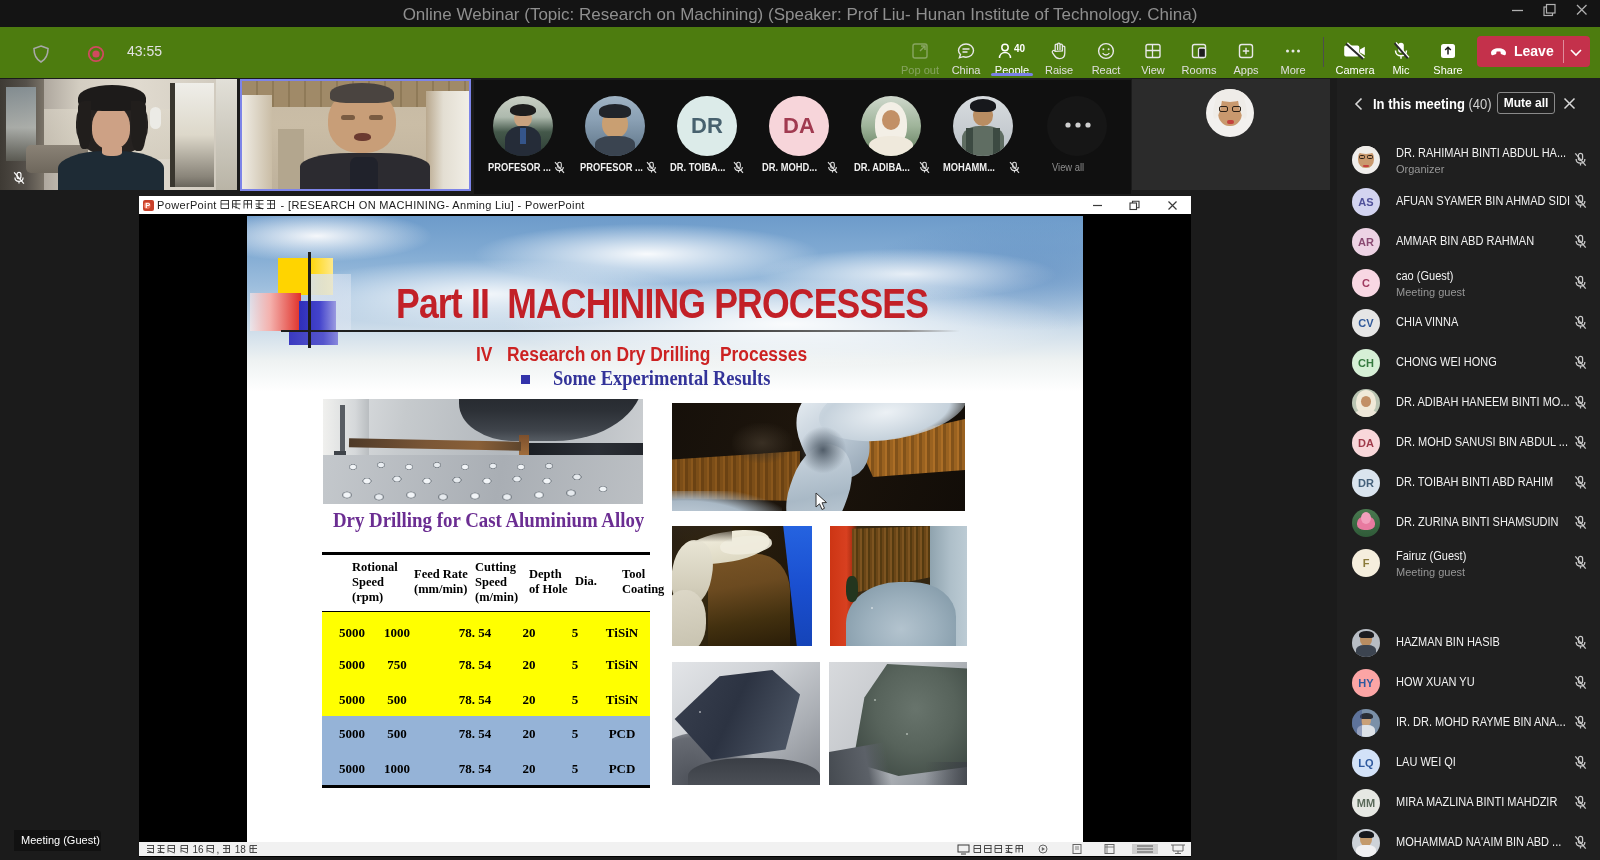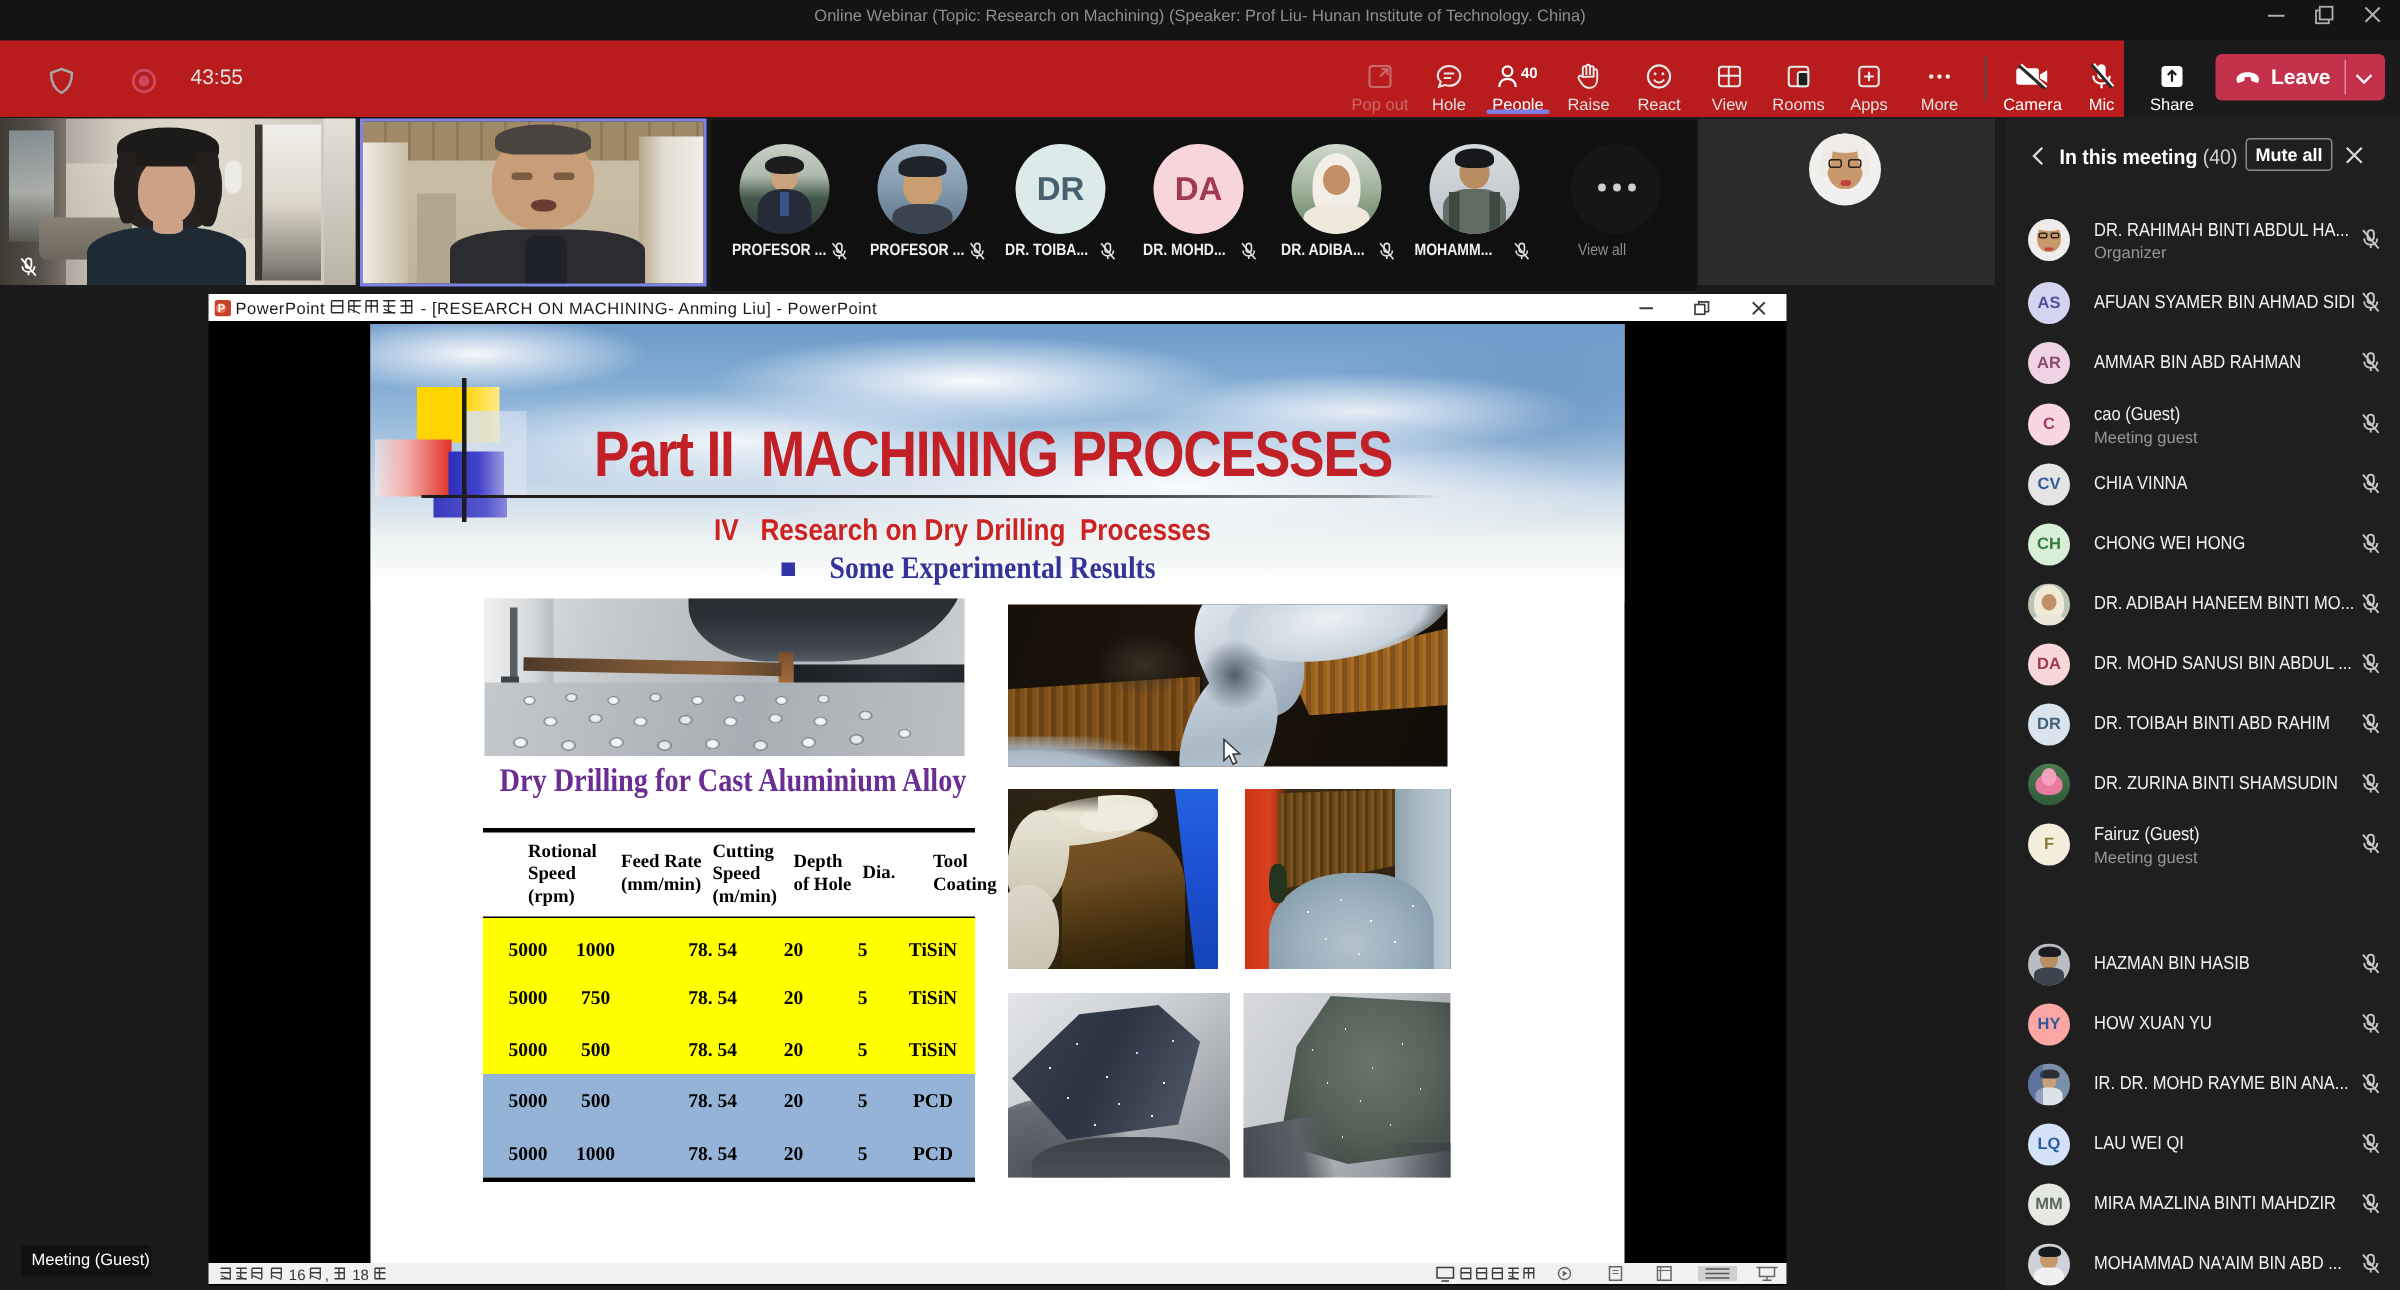--- a/index.html
+++ b/index.html
@@ -11,7 +11,7 @@
   
   #topbar { position:absolute; left:0; top:0; width:1600px; height:27px; background:#141414; }
   #topbar .ttl { position:absolute; left:0; right:0; top:5px; text-align:center;
-    font-size:11px; color:#8f8f8f; }
+    font-size:17px; color:#8f8f8f; }
 
   
   #toolbar { position:absolute; left:0; top:27px; width:1416px; height:52px; background:#b91c1c; }

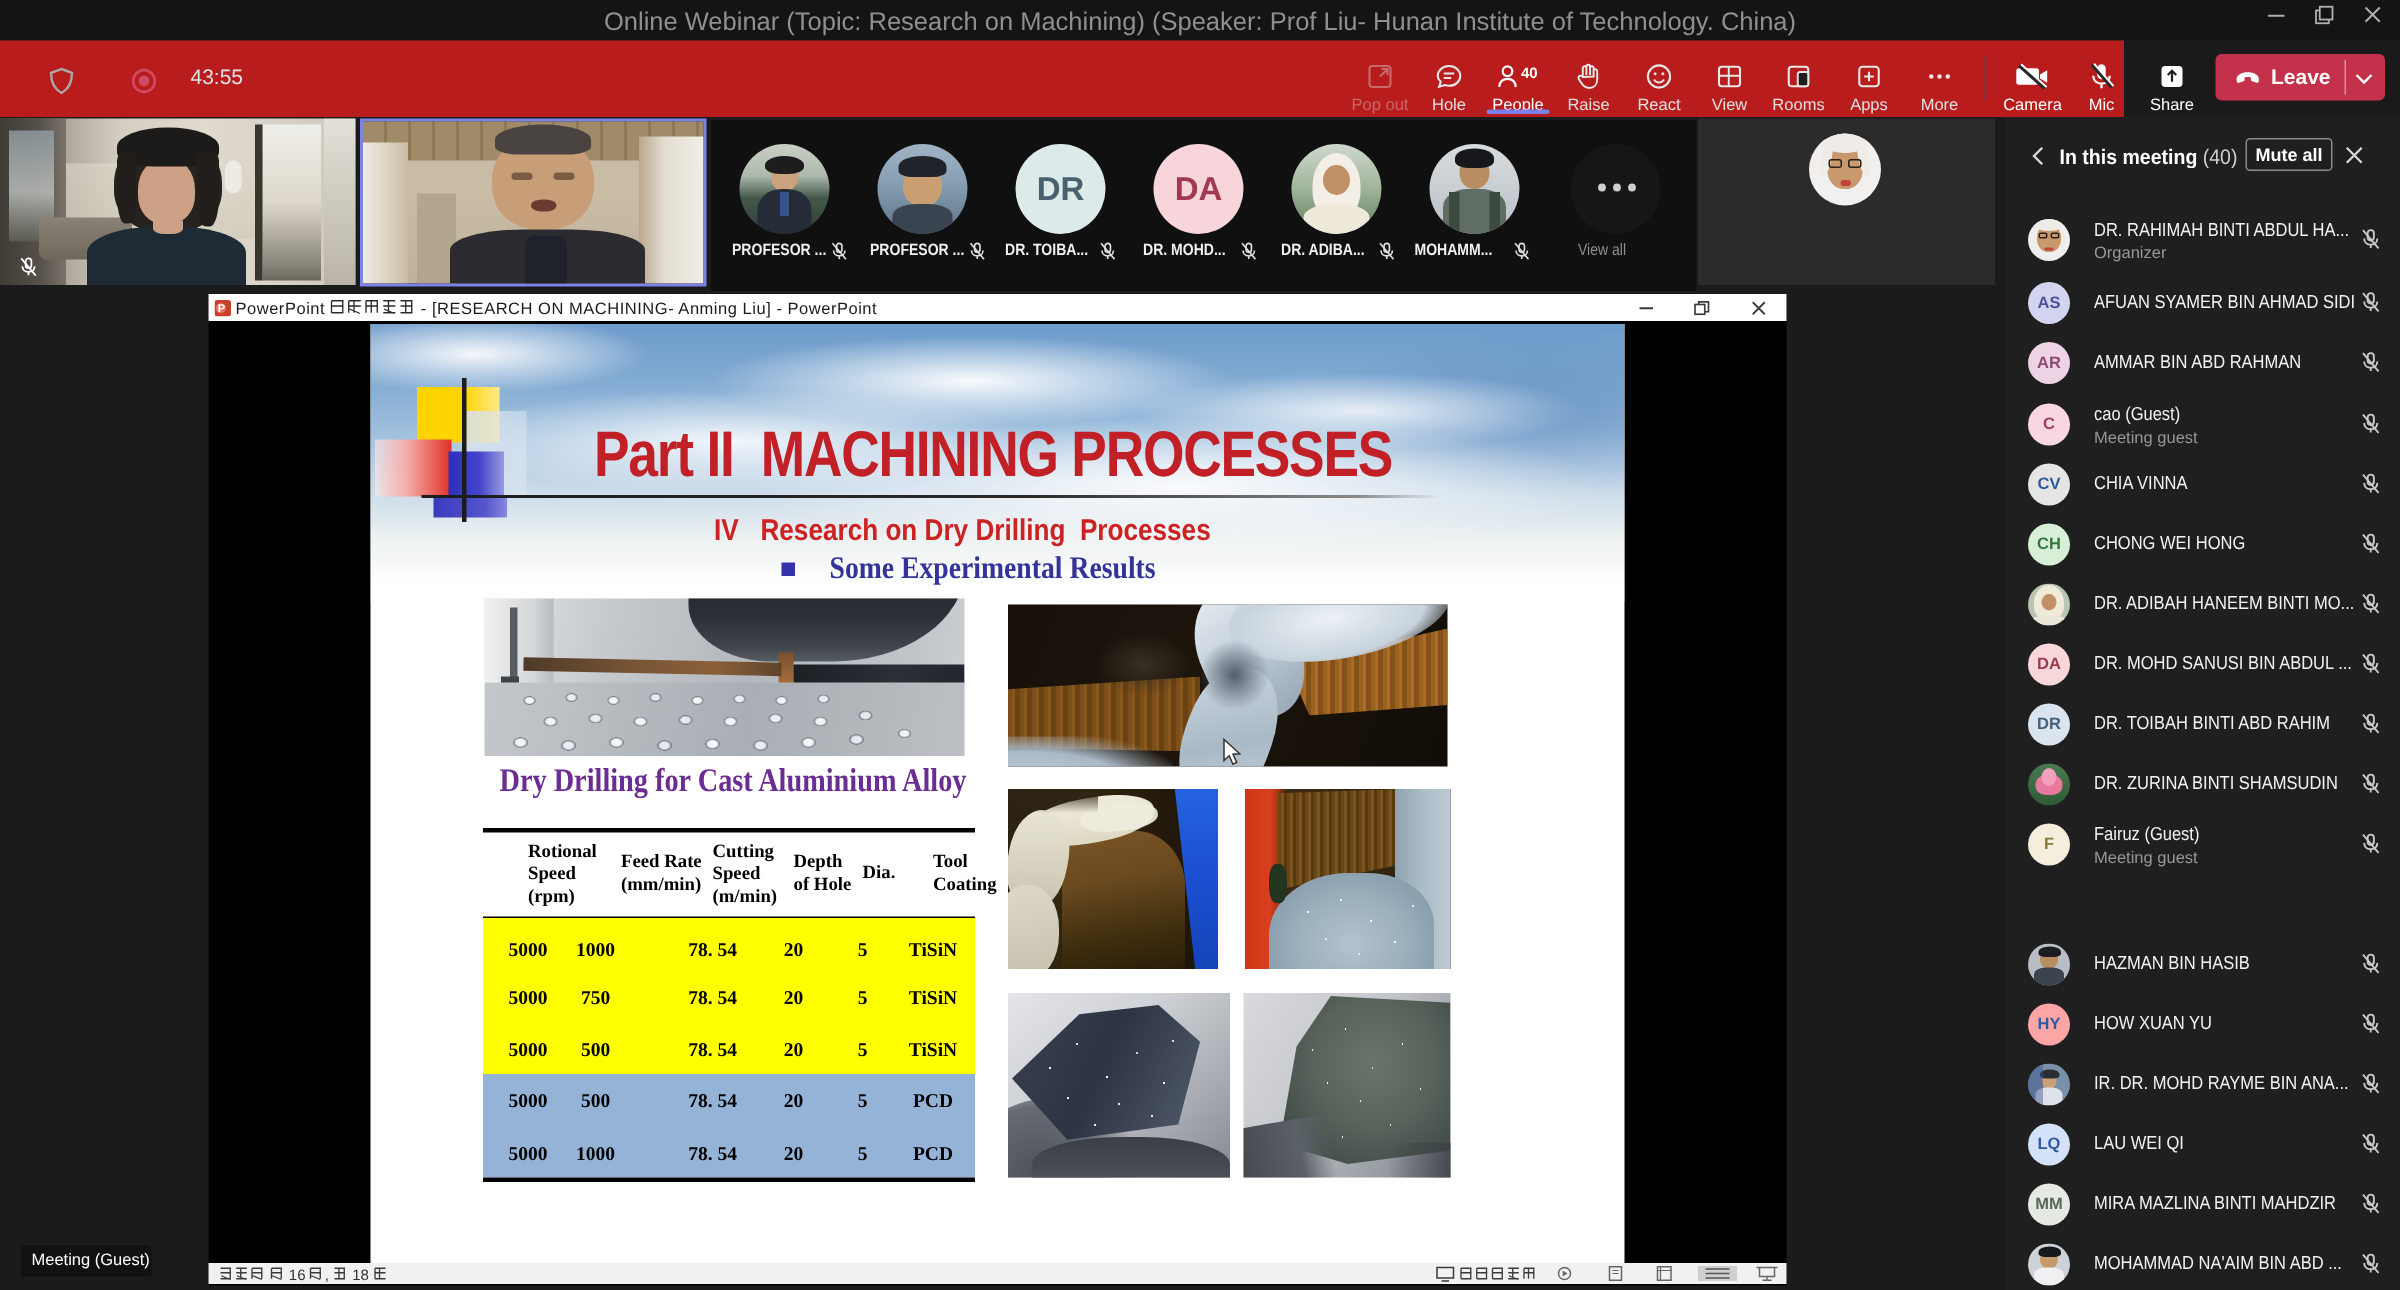--- a/index.html
+++ b/index.html
@@ -14,7 +14,7 @@
     font-size:17px; color:#8f8f8f; }
 
   
-  #toolbar { position:absolute; left:0; top:27px; width:1416px; height:52px; background:#b91c1c; }
+  #toolbar { position:absolute; left:0; top:27px; width:1600px; height:52px; background:#4d7c0f; }
   .tbtn { position:absolute; top:12px; width:46px; text-align:center; color:#e8e8e8; }
   .tbtn svg { display:block; margin:2px auto 0; }
   .tbtn .lb { font-size:11px; margin-top:3px; color:#e0e0e0; }

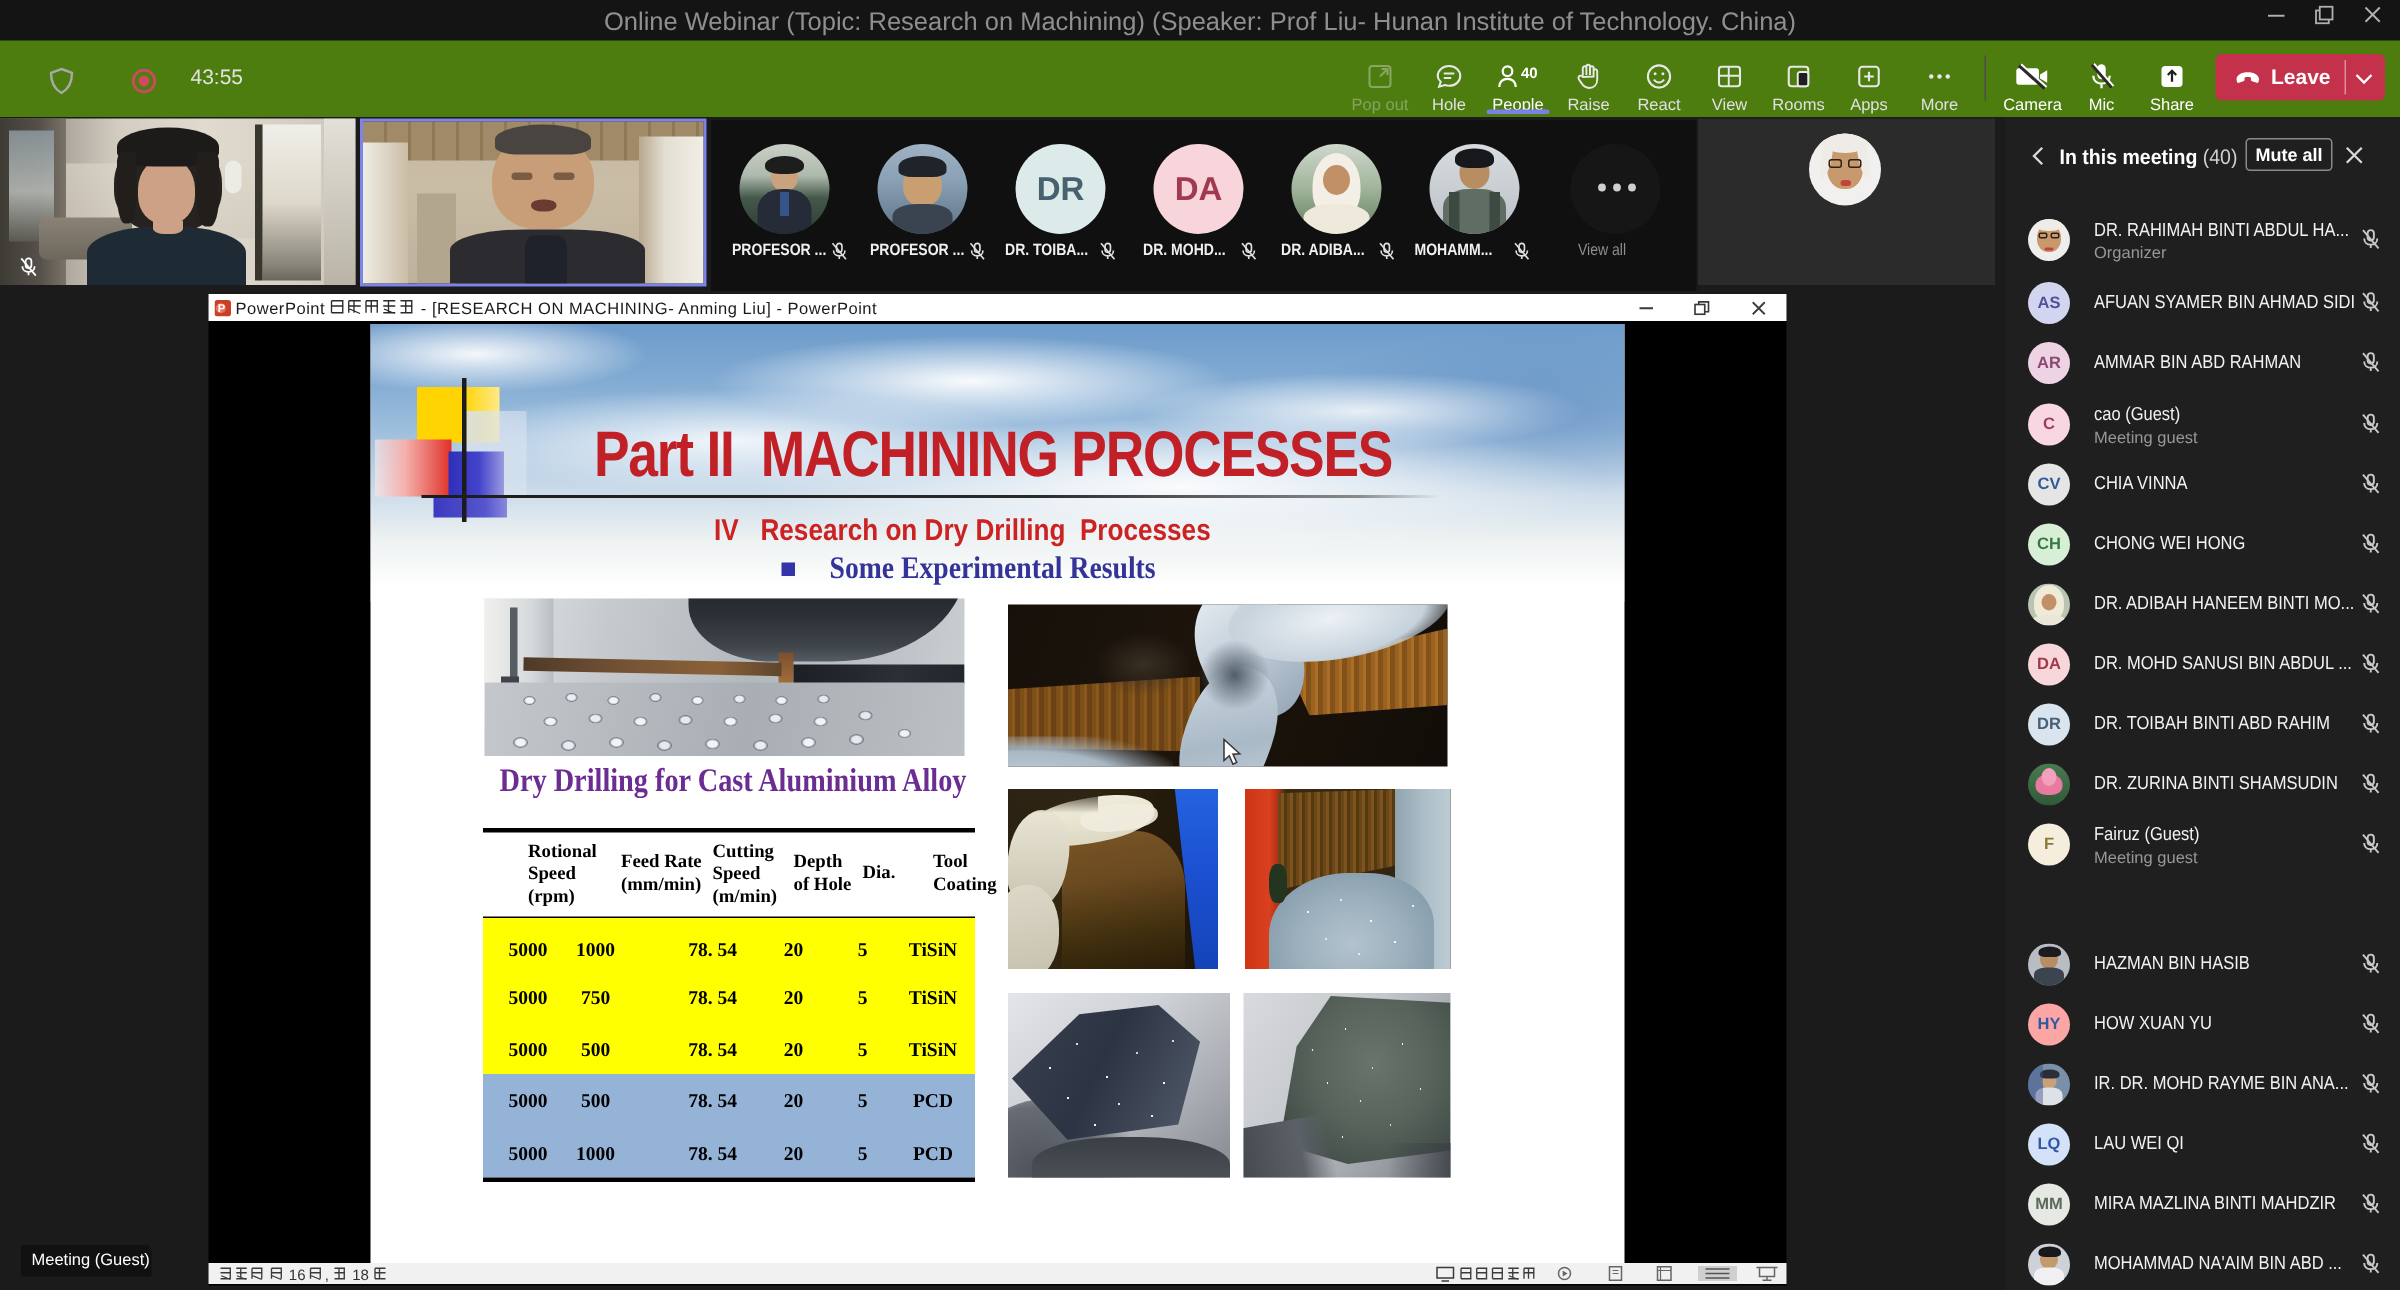--- a/index.html
+++ b/index.html
@@ -88,7 +88,7 @@
           <path d="M10 3 C14.4 3 17.5 6 17.5 9.6 C17.5 13.2 14.4 16.2 10 16.2 C9 16.2 8 16 7.2 15.7 L3.4 16.8 L4.5 13.5 C3.2 12.3 2.5 11 2.5 9.6 C2.5 6 5.6 3 10 3 Z" fill="none" stroke="#e8e8e8" stroke-width="1.4"></path>
           <path d="M6.5 8 h7 M6.5 11 h5" stroke="#e8e8e8" stroke-width="1.3"></path>
         </svg>
-      <div class="lb">Hole</div>
+      <div class="lb">China</div>
     </div>
     <div class="tbtn" style="left:989px">
       <svg width="34" height="20" viewBox="0 0 34 20">

